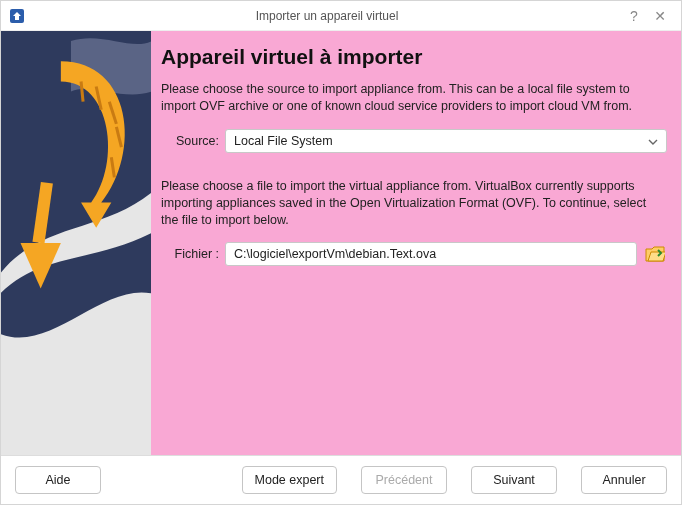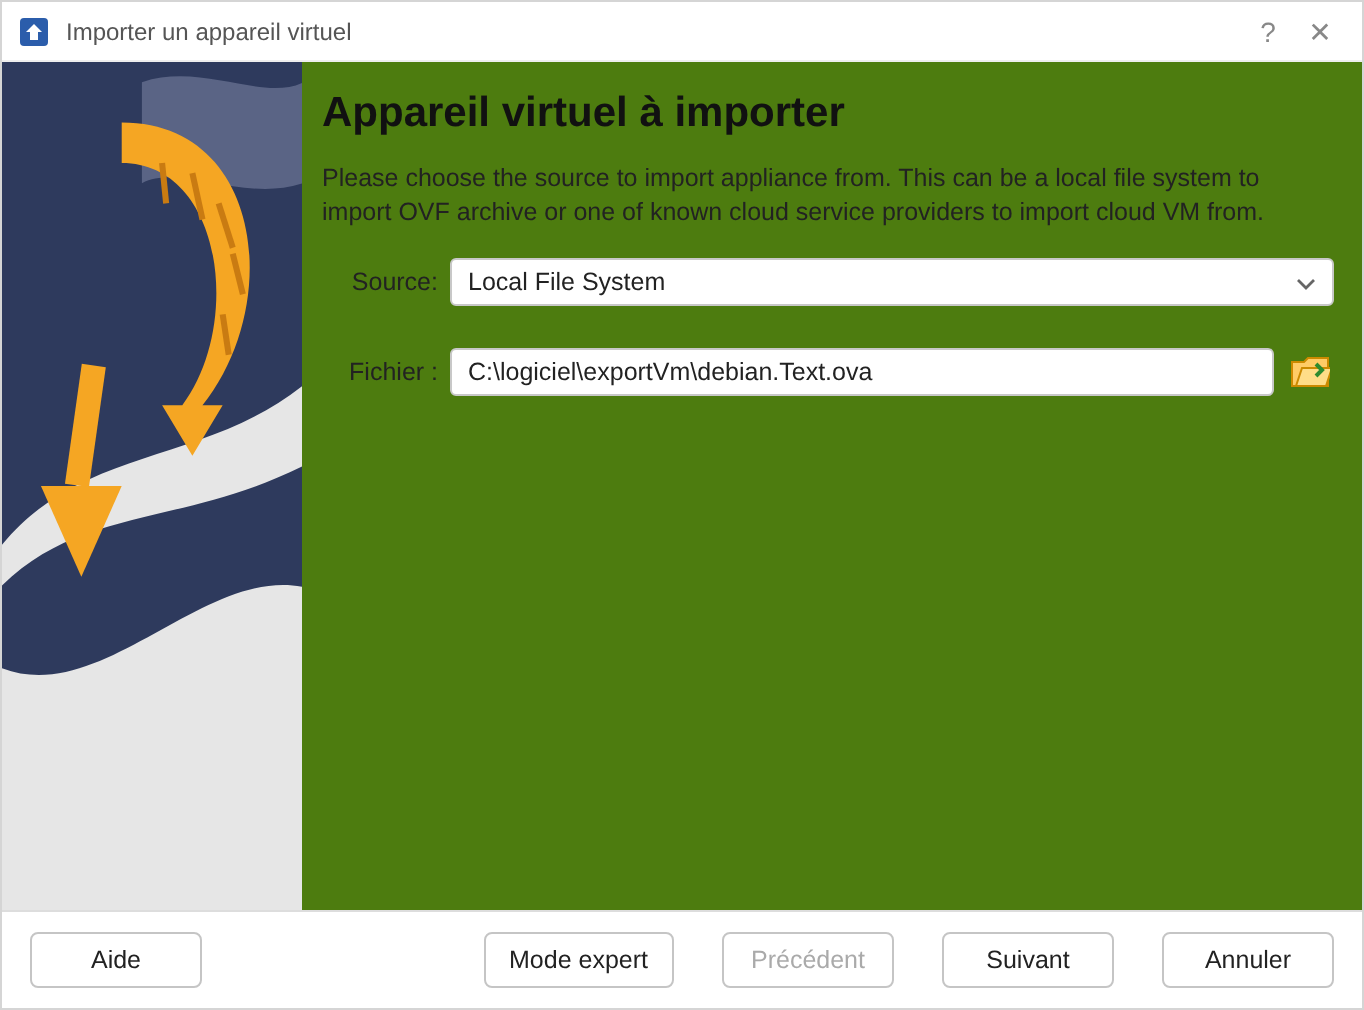--- a/index.html
+++ b/index.html
@@ -5,7 +5,7 @@
   * { box-sizing: border-box; font-family: -apple-system, "Segoe UI", Arial, sans-serif; }
   html, body { margin:0; padding:0; width:682px; height:505px; background:#fff; }
   .window { width:682px; height:505px; display:flex; flex-direction:column; border:1px solid #d5d5d5; background:#f8f8f8; }
-  .titlebar { height:30px; display:flex; align-items:center; padding:0 8px; background:#fff; border-bottom:1px solid #eee; }
+  .titlebar { height:30px; display:flex; align-items:center; padding:0 8px; background:#fff; border-bottom:1px solid #eee;text-align:center; }
   .titlebar .icon { width:16px; height:16px; margin-right:8px; }
   .titlebar .title { font-size:12px; color:#555; flex:1; }
   .titlebar .help, .titlebar .close { width:26px; height:26px; display:flex; align-items:center; justify-content:center; color:#888; font-size:14px; cursor:pointer; }

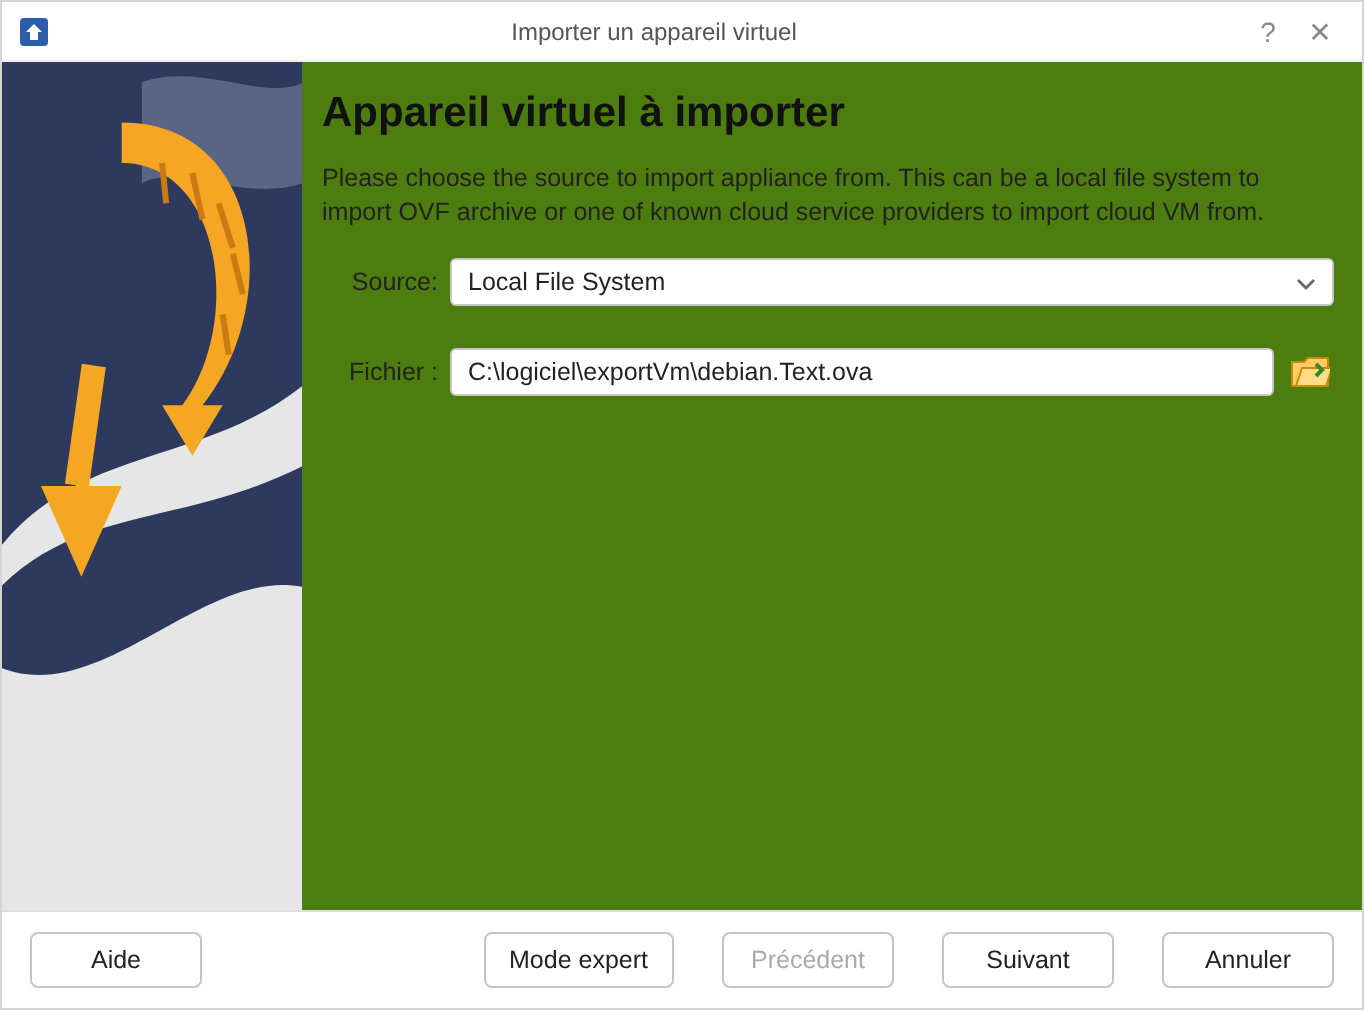--- a/index.html
+++ b/index.html
@@ -9,7 +9,7 @@
   .titlebar .icon { width:16px; height:16px; margin-right:8px; }
   .titlebar .title { font-size:12px; color:#555; flex:1; }
   .titlebar .help, .titlebar .close { width:26px; height:26px; display:flex; align-items:center; justify-content:center; color:#888; font-size:14px; cursor:pointer; }
-  .body { flex:1; display:flex; background:#4d7c0f; }
+  .body { flex:1; display:flex; background:#f9a8d4; }
   .sidebar { width:150px; height:100%; position:relative; overflow:hidden; }
   .sidebar svg { width:100%; height:100%; display:block; }
   .content { flex:1; padding:14px 14px 0 10px; display:flex; flex-direction:column; }

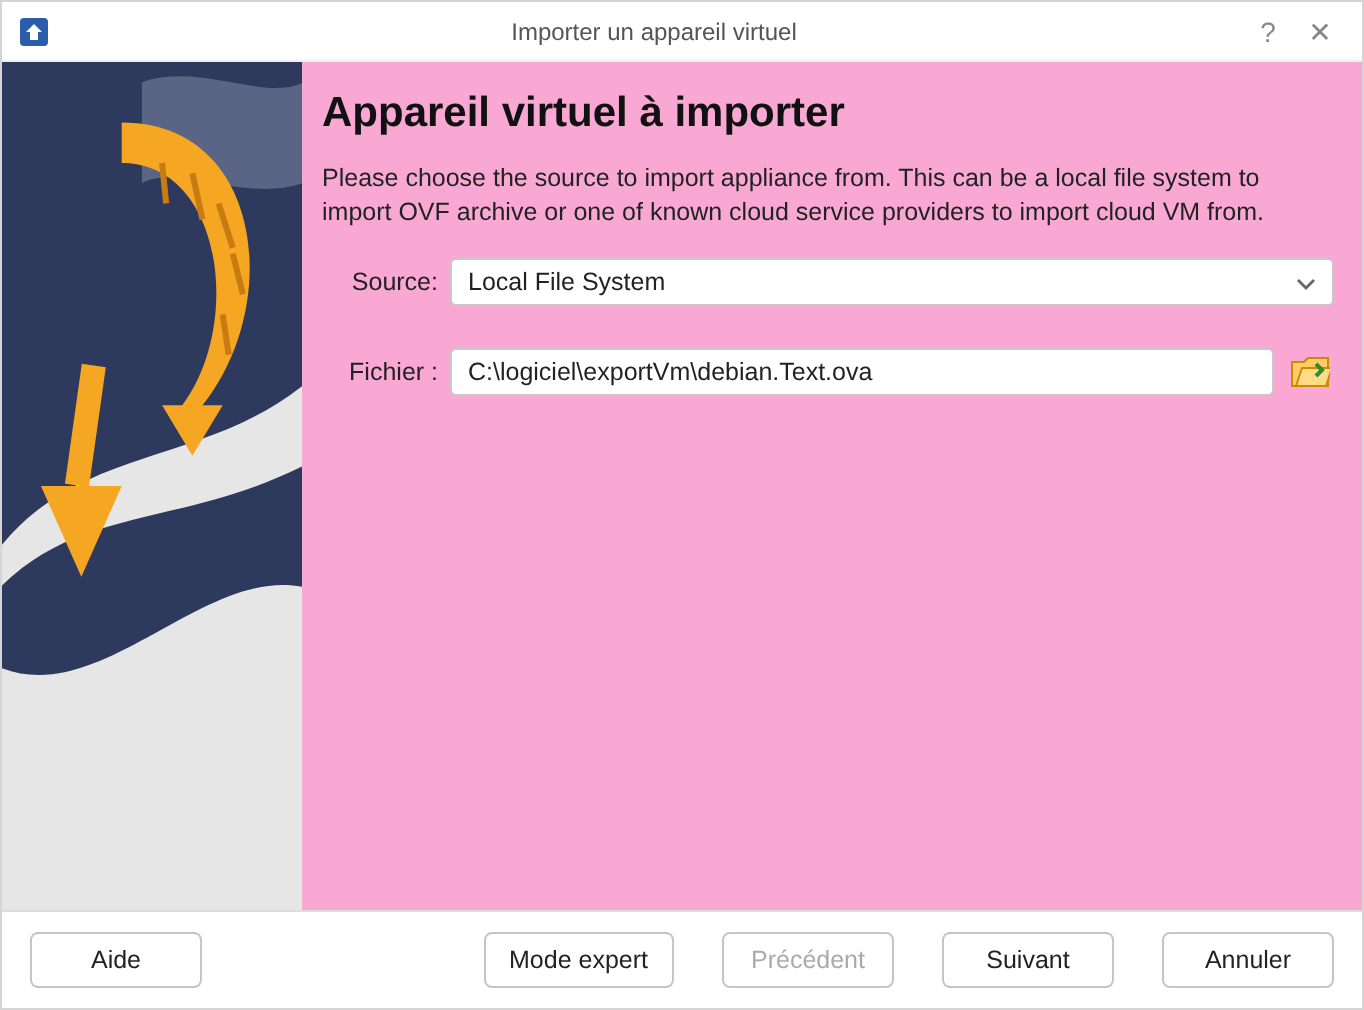--- a/index.html
+++ b/index.html
@@ -86,6 +86,7 @@
         </div>
       </div>
 
+      <p class="desc">Please choose a file to import the virtual appliance from. VirtualBox currently supports importing appliances saved in the Open Virtualization Format (OVF). To continue, select the file to import below.</p>
 
       <div class="row">
         <label>Fichier :</label>

